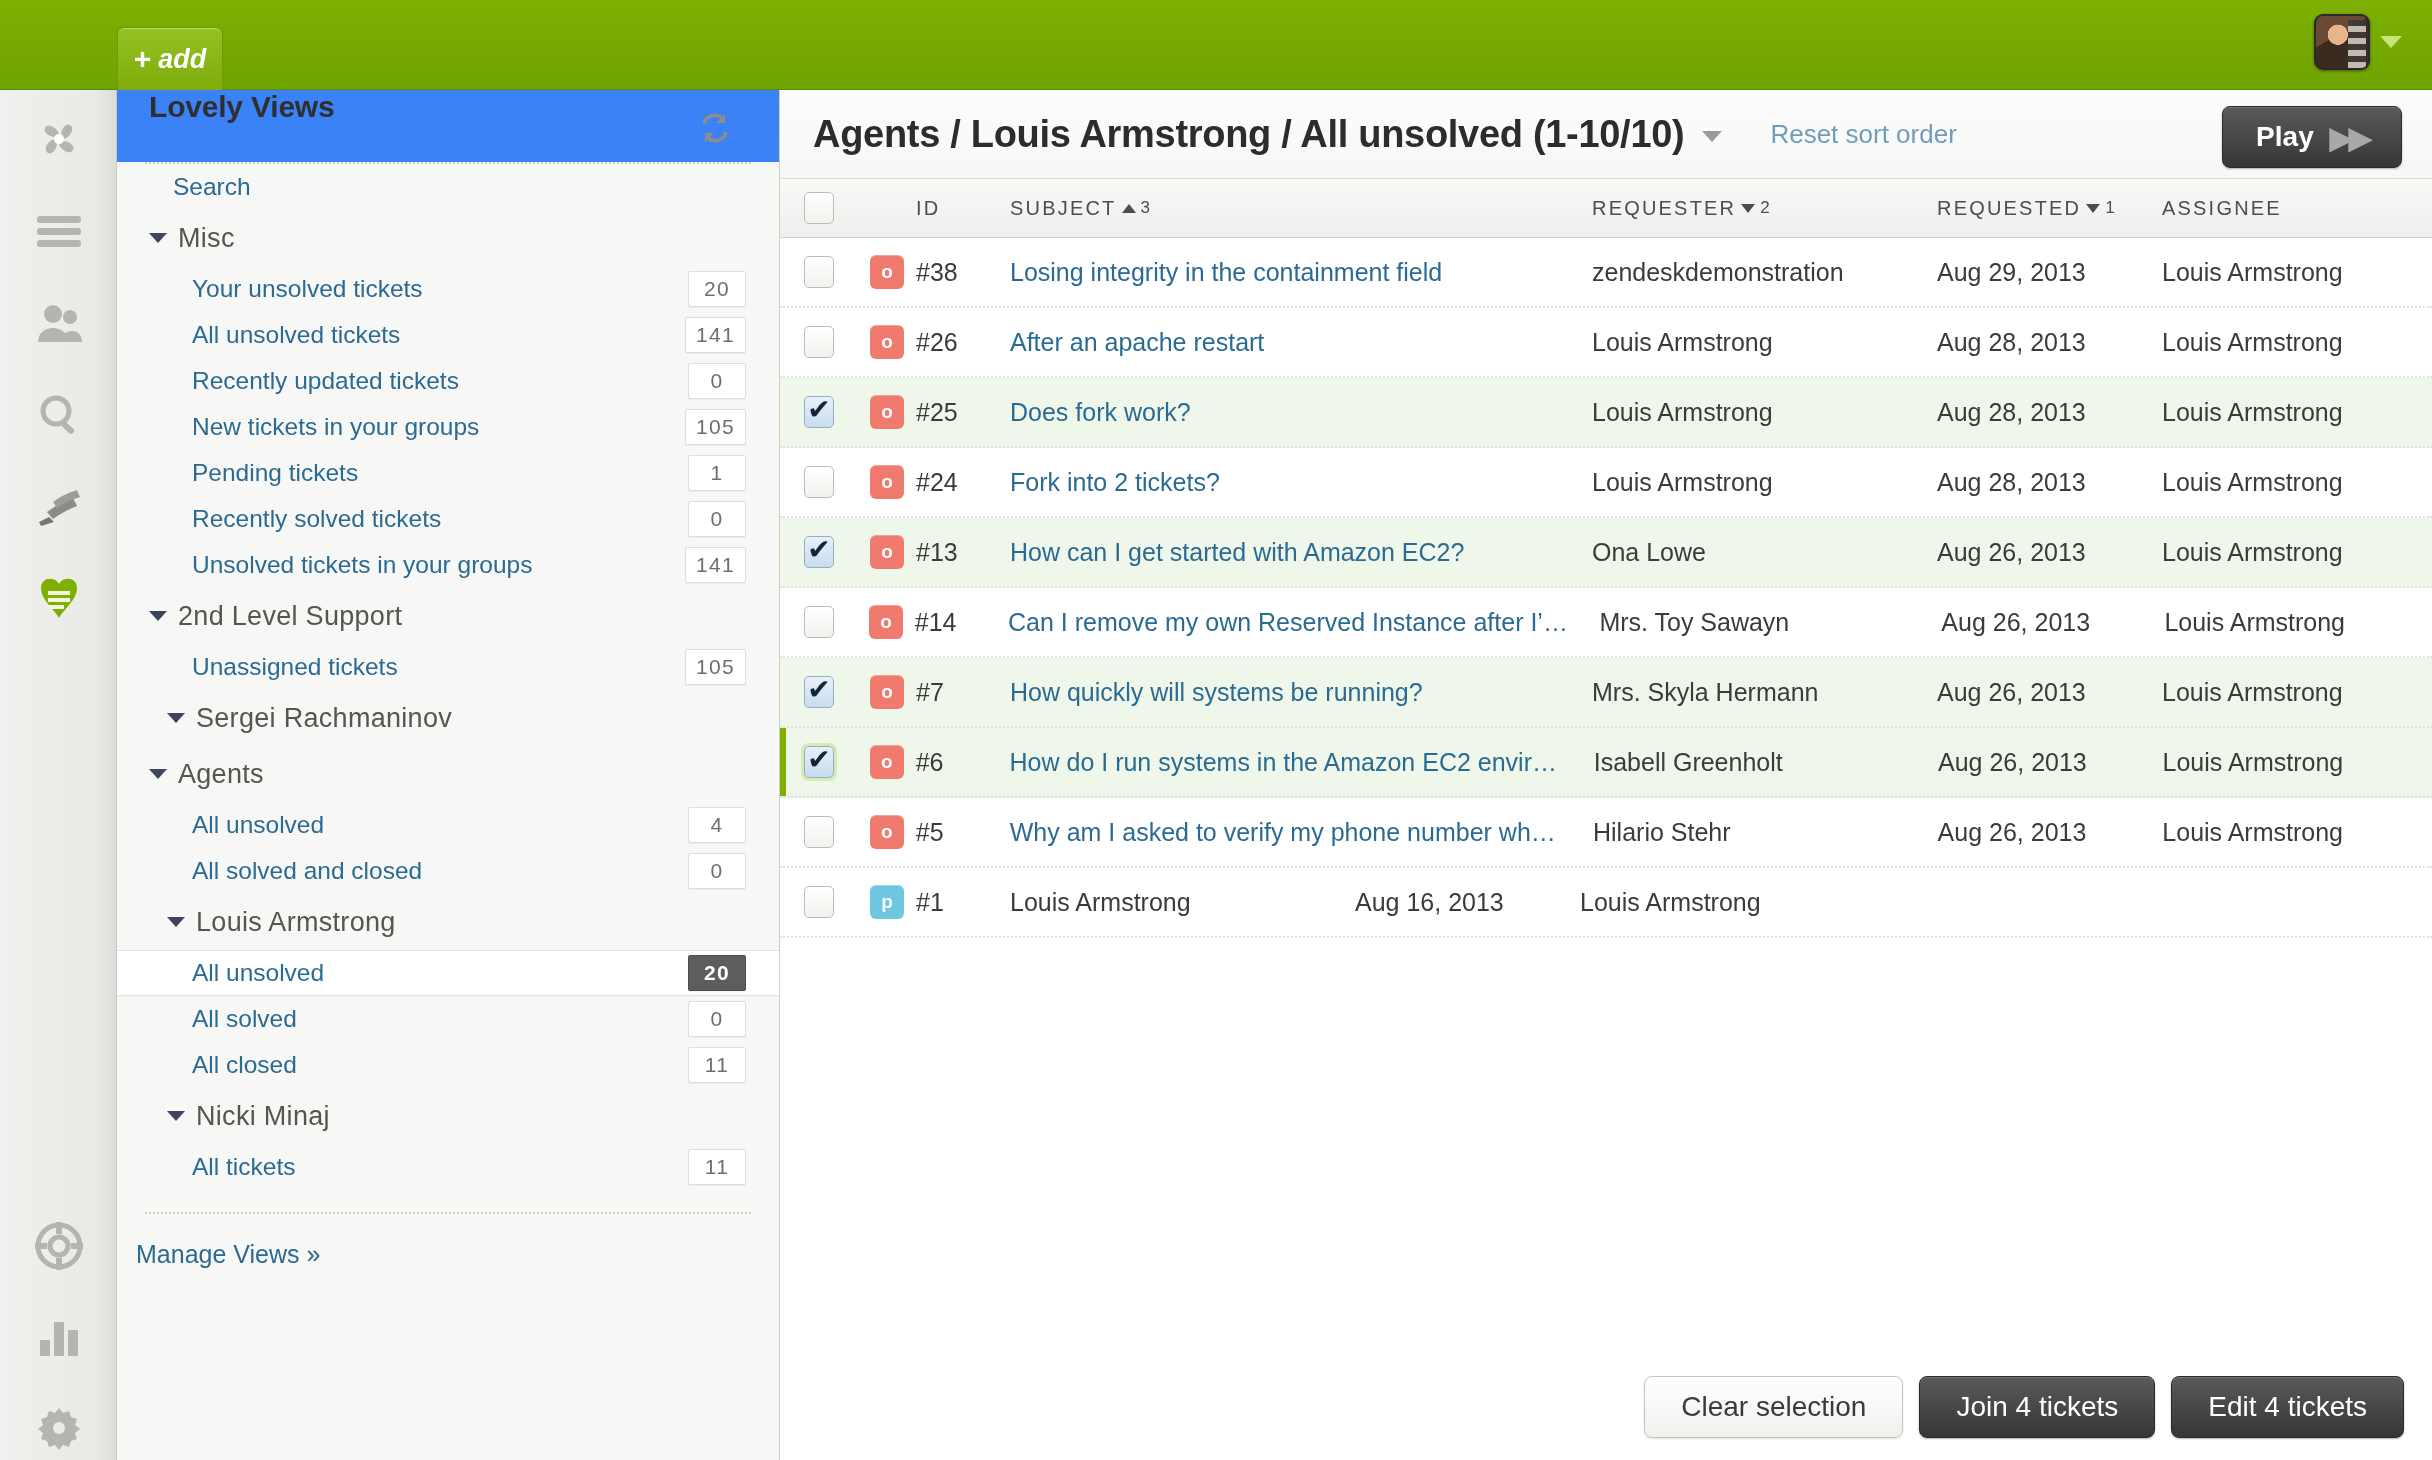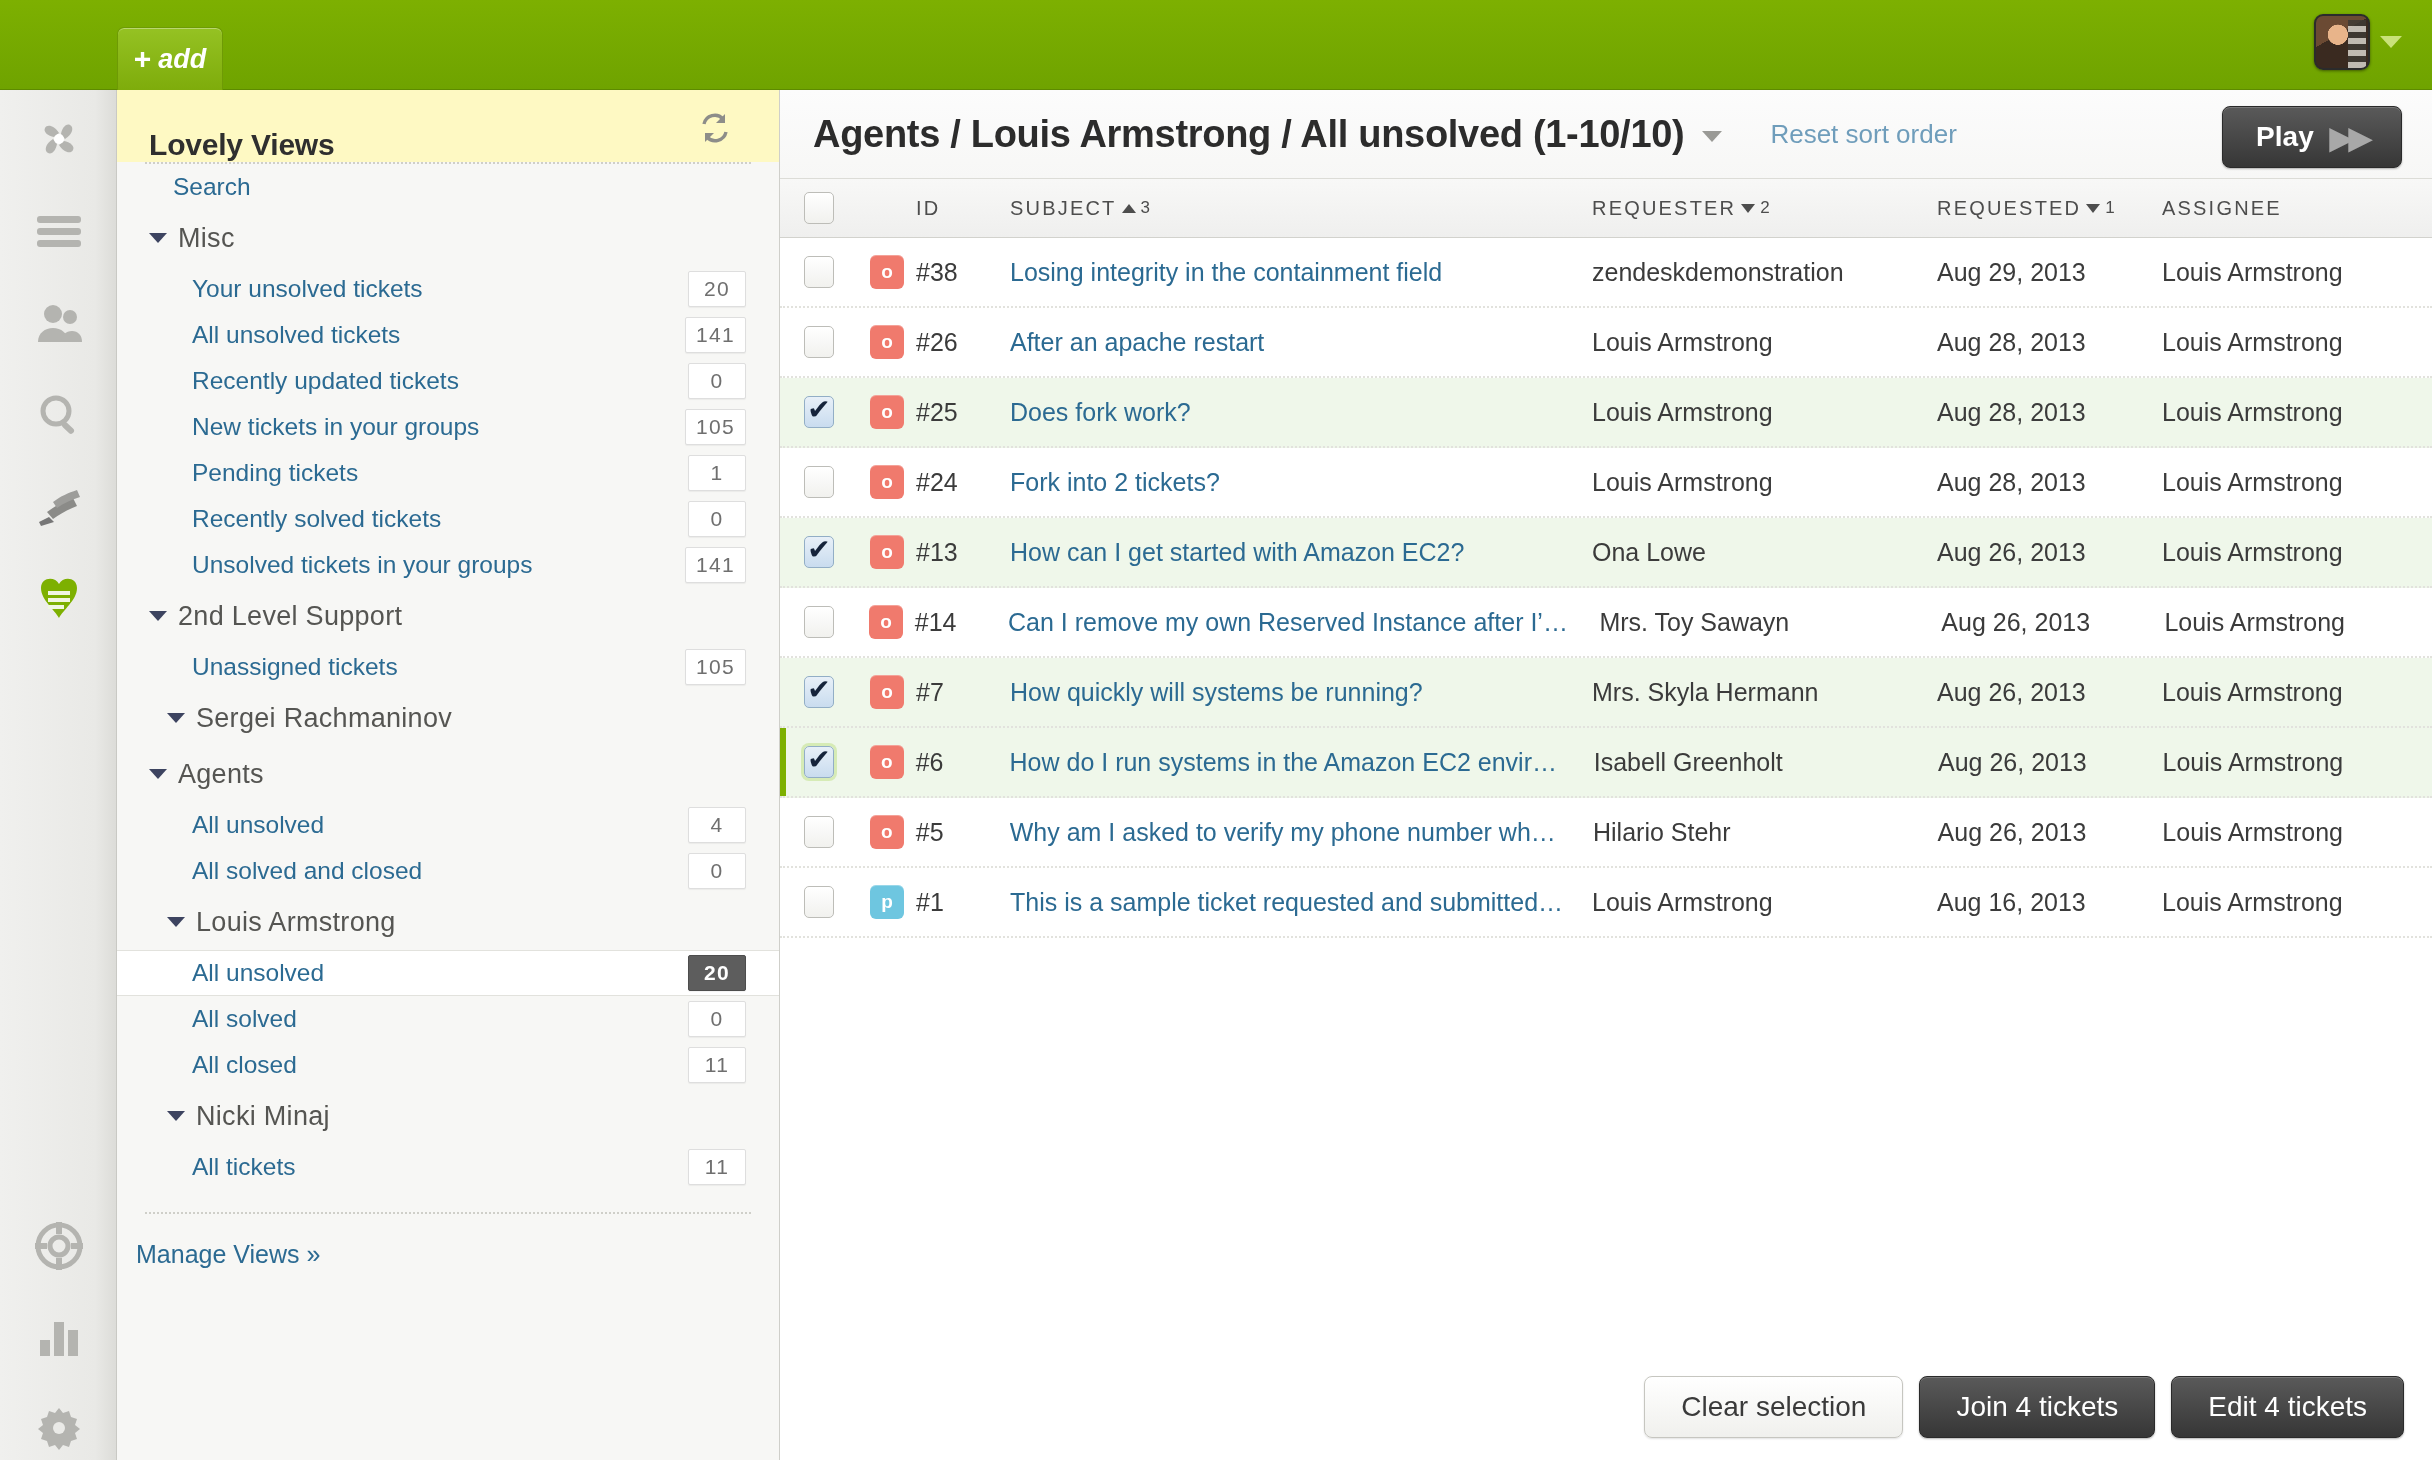--- a/index.html
+++ b/index.html
@@ -81,9 +81,9 @@
   }
   .views-head {
     height: 72px; position: relative;
-    display: flex; align-items: flex-end;
+    display: flex; align-items: flex-start;
     padding: 0 0 0 32px;
-    background: #fef9c3;
+    background: #3b82f6;
   }
   .views-title { font-size: 30px; font-weight: bold; color: #2f2f2f; letter-spacing: -.2px; }
   .refresh-btn { position: absolute; right: 42px; top: 16px; width: 44px; height: 44px; cursor: pointer;

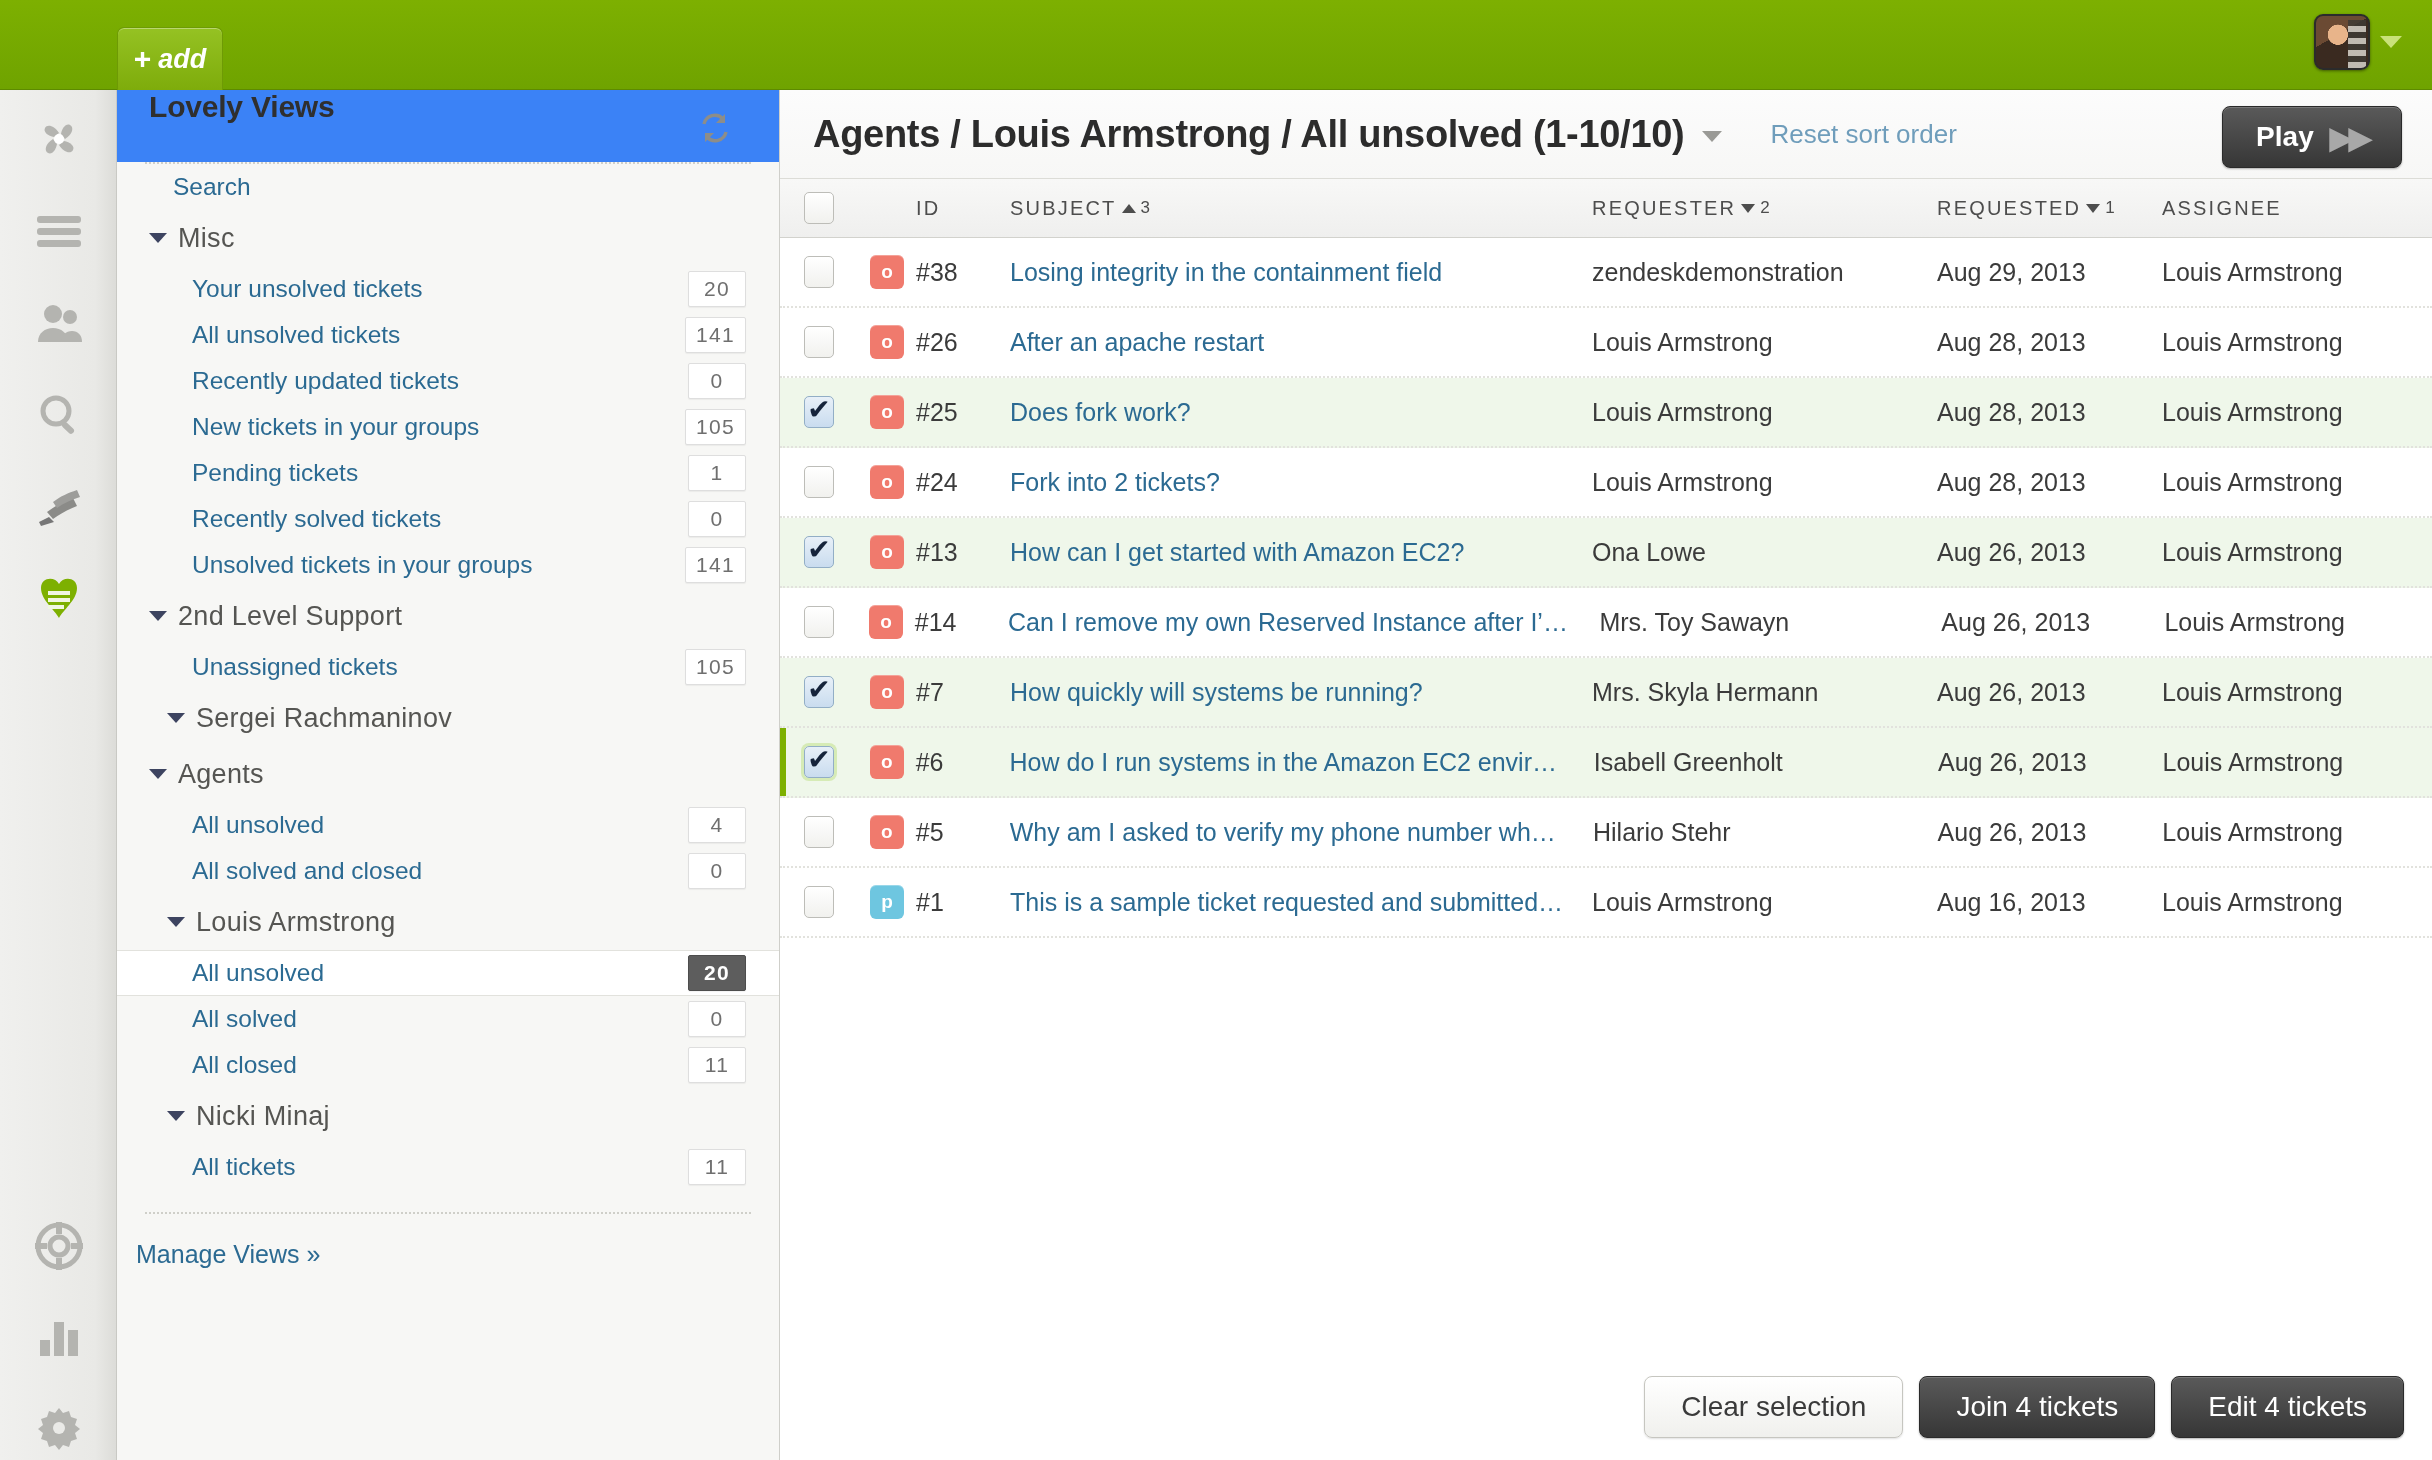--- a/index.html
+++ b/index.html
@@ -618,9 +618,6 @@
             <span class="stat pending">p</span>
           </div>
           <div class="c-id"><span class="idtxt">#1</span></div>
-          <div class="c-subj">
-            <span class="subj">This is a sample ticket requested and submitted…</span>
-          </div>
           <div class="c-req"><span class="cell">Louis Armstrong</span></div>
           <div class="c-date"><span class="cell">Aug 16, 2013</span></div>
           <div class="c-asgn"><span class="cell">Louis Armstrong</span></div>

